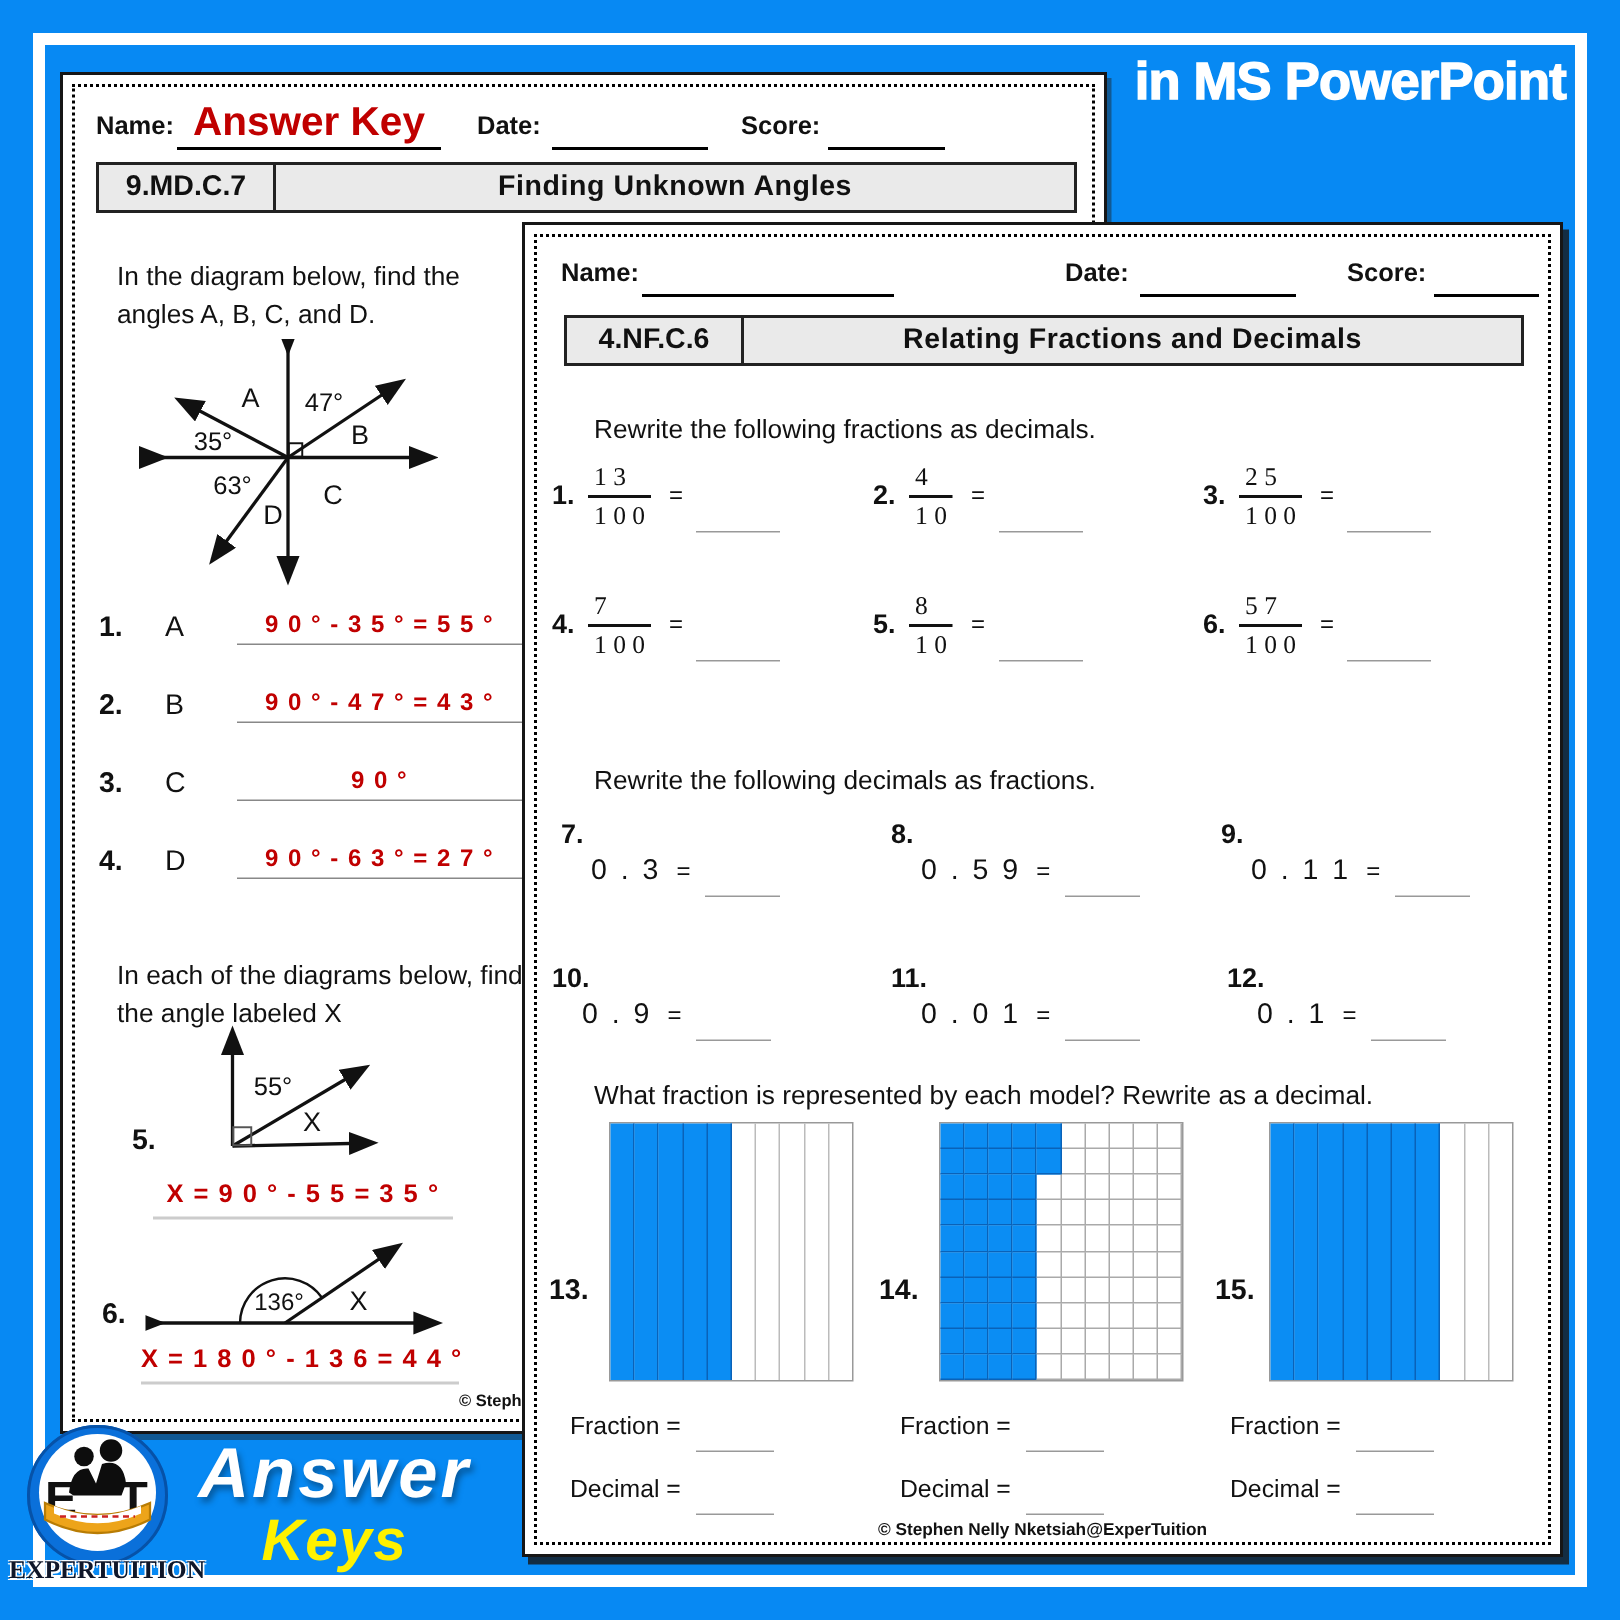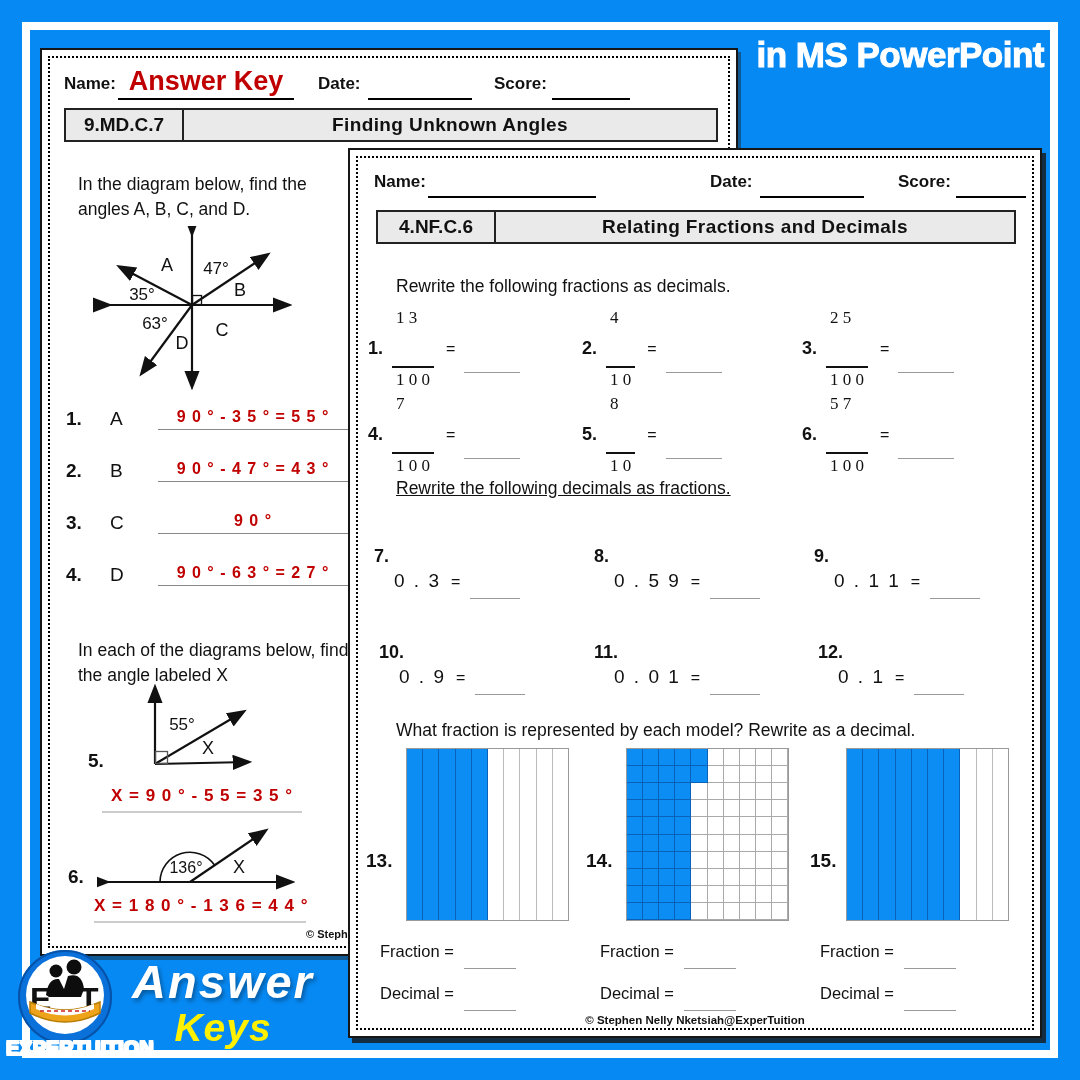--- a/index.html
+++ b/index.html
@@ -49,7 +49,7 @@
   .fq-num { font-weight:bold; font-size:18px; }
   .frac { text-align:left; font-size:17px; line-height:1.15; white-space:pre;font-family:Liberation Serif, serif; }
   .frac .nu { display:block; padding:0 4px 2px; }
-  .frac .de { display:block; border-top:2px solid #111; padding:2px 4px 0;margin-top:36px; }
+  .frac .de { display:block; border-top:2px solid #111; padding:2px 4px 0; }
   .fq-eq { font-size:16px; margin-left:3px; }
   .blank { display:inline-block; width:56px; height:24px; border-bottom:1.5px solid #999; transform:translateY(12px); }
 

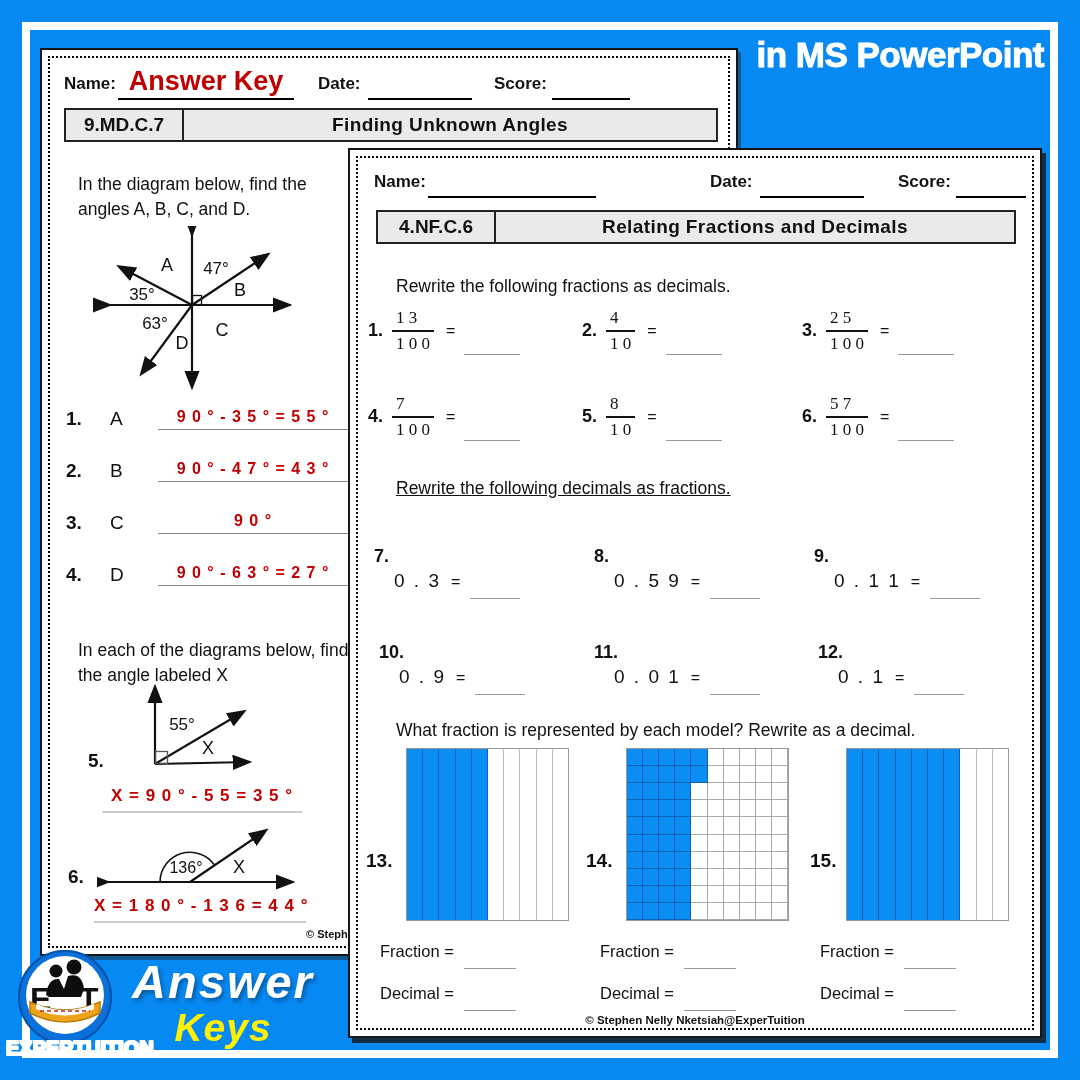--- a/index.html
+++ b/index.html
@@ -245,7 +245,7 @@
       <span class="blank"></span>
     </div>
 
-    <div class="prompt" style="left:46px; top:328px;text-decoration:underline;">Rewrite the following decimals as fractions.</div>
+    <div class="prompt" style="left:46px; top:360px;">Rewrite the following decimals as fractions.</div>
 
     <div class="dq" style="left:24px; top:396px;">
       <span class="dq-num">7.</span>

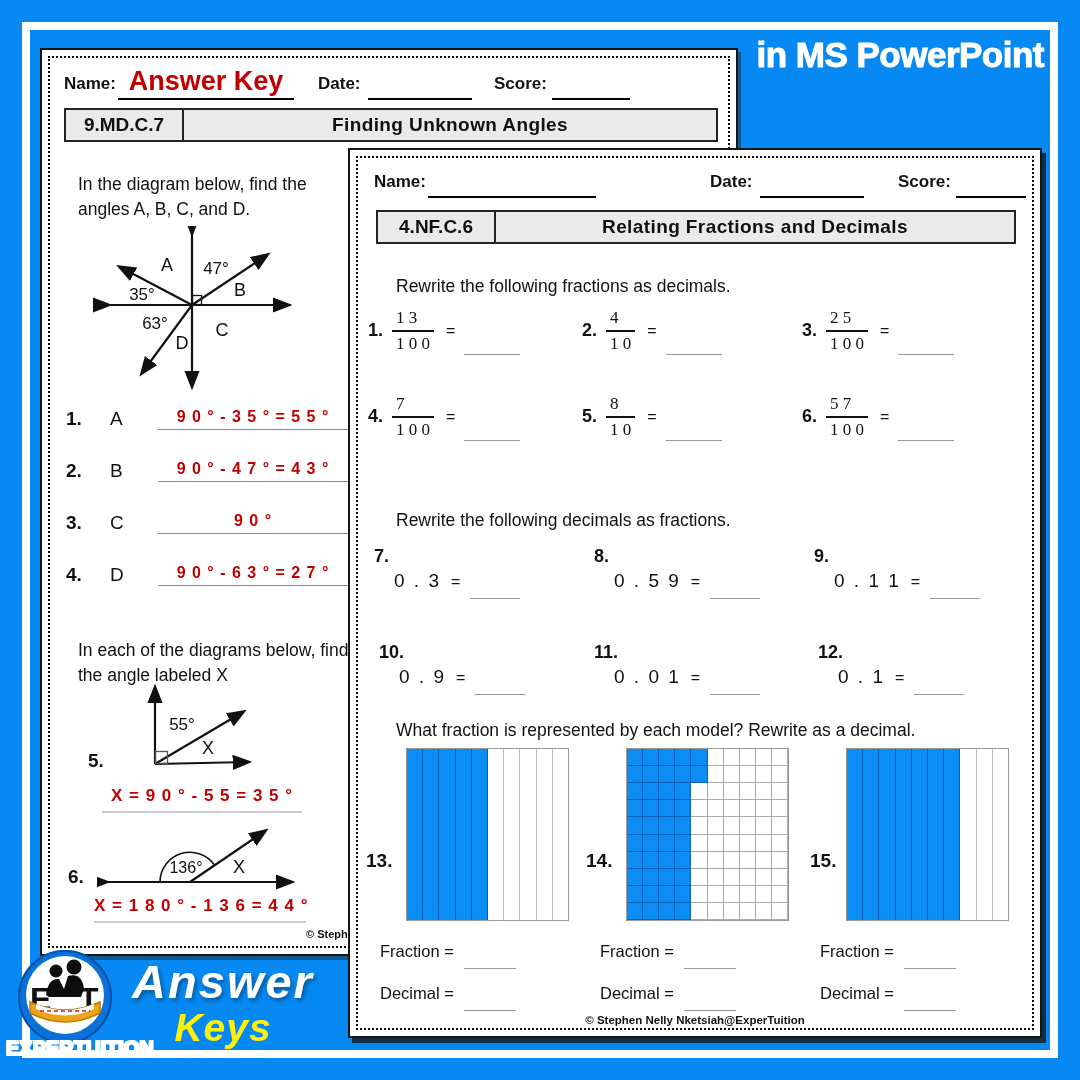--- a/index.html
+++ b/index.html
@@ -271,7 +271,7 @@
           <span class="blank2"></span>
         </span>
     </div>
-    <div class="dq" style="left:18px; top:492px;margin-left:11px;">
+    <div class="dq" style="left:18px; top:492px;">
       <span class="dq-num">10.</span>
       <span class="dq-line">
           <span class="dq-val">0 . 9</span>

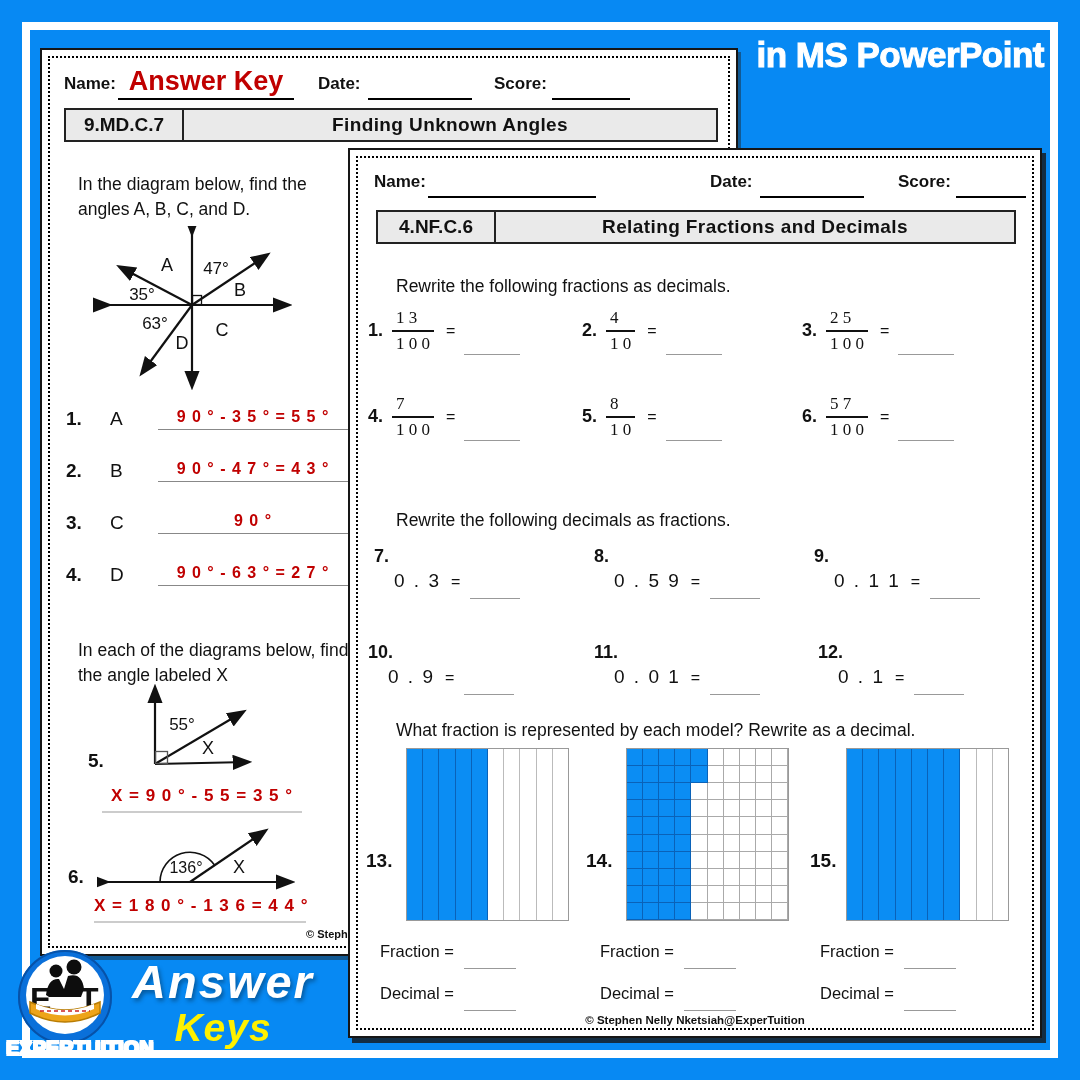--- a/index.html
+++ b/index.html
@@ -87,8 +87,8 @@
 
   .logo-wrap { position:absolute; left:6px; top:948px; width:120px; z-index:10; text-align:center; }
   .logo-wrap svg { display:block; margin:0 auto; }
-  .et-caption { margin-top:-13px; font-family:Liberation Sans, sans-serif; font-weight:bold; font-size:20px;
-                color:#ffffff; white-space:nowrap;
+  .et-caption { margin-top:-13px; font-family:Liberation Serif, serif; font-weight:bold; font-size:17px;
+                color:#0f172a; white-space:nowrap;
                 text-shadow:-1px -1px 0 #fff, 1px -1px 0 #fff, -1px 1px 0 #fff, 1px 1px 0 #fff; }
 </style>
 </head>

